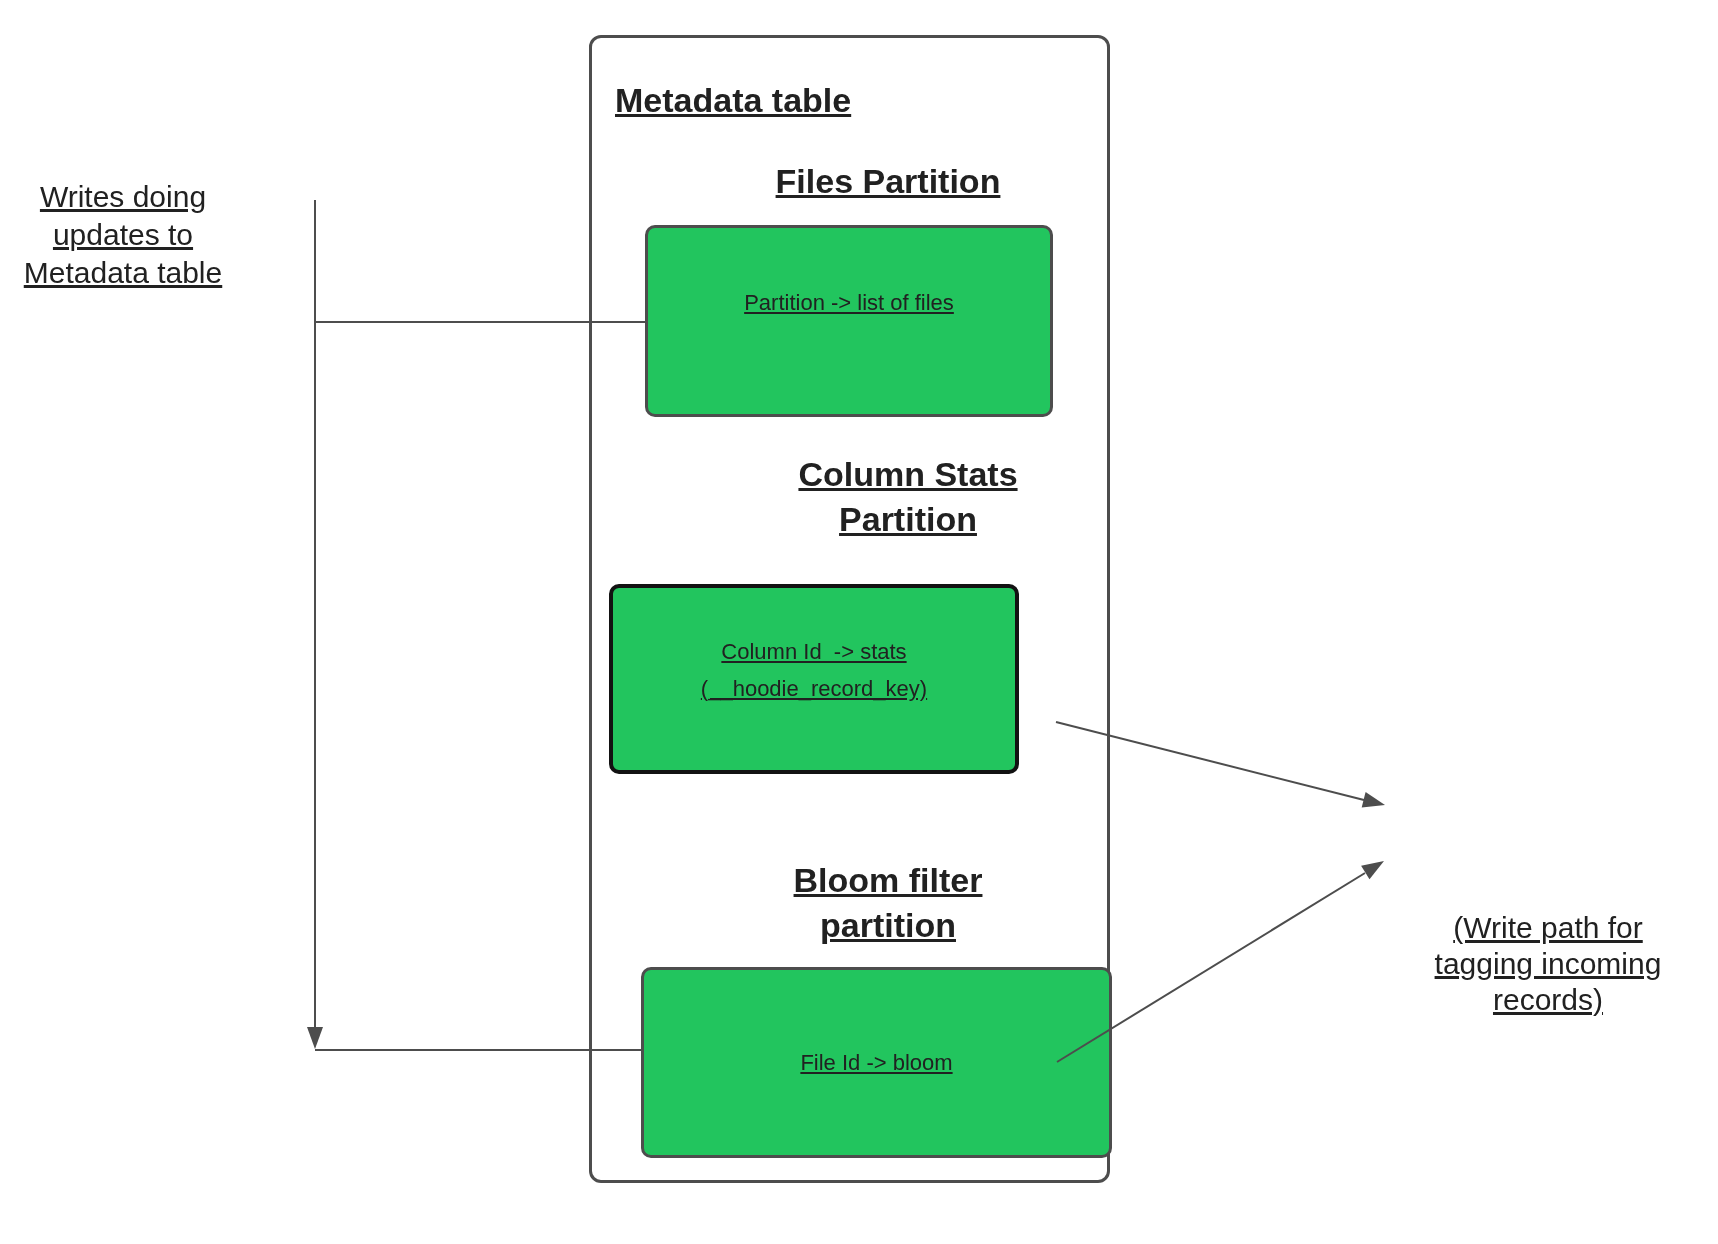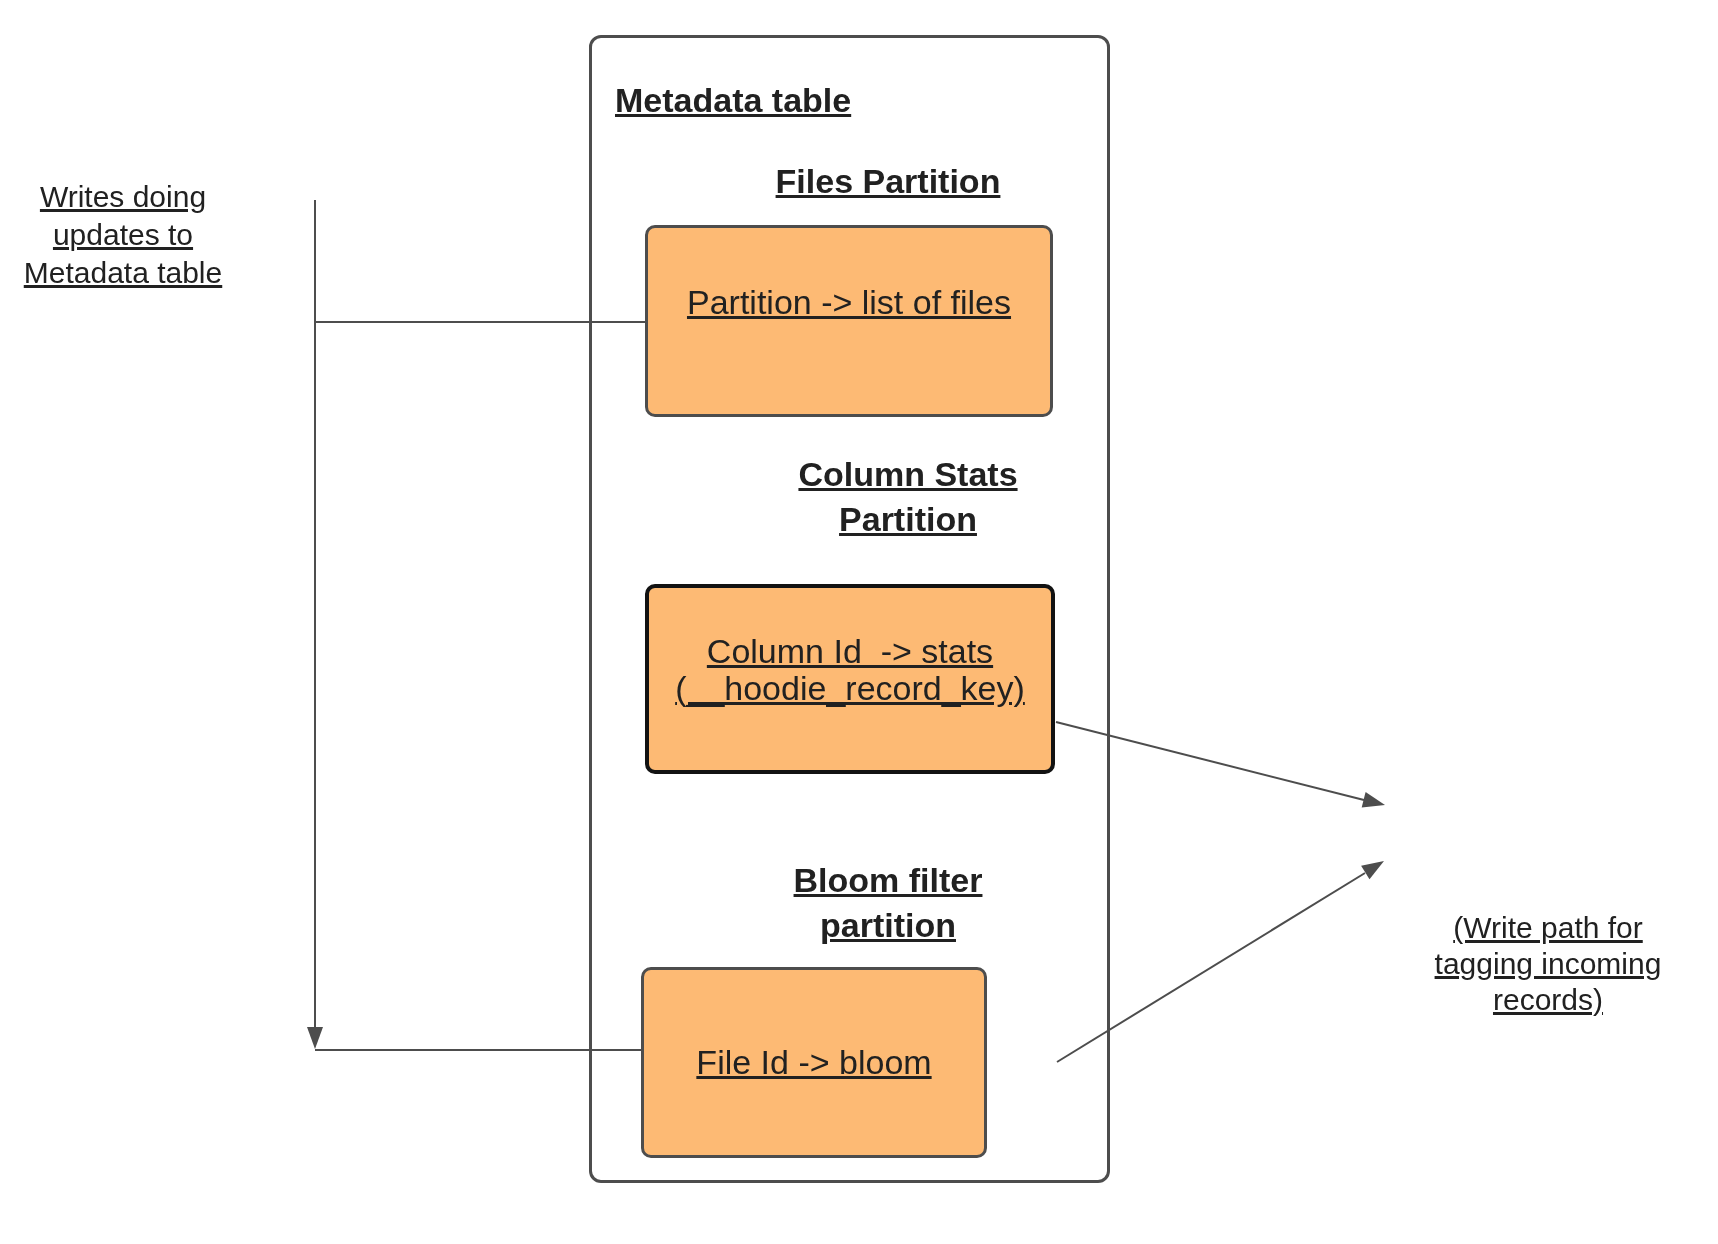--- a/index.html
+++ b/index.html
@@ -46,9 +46,9 @@
   .part-box {
     border: 3px solid var(--border-gray);
     border-radius: 10px;
-    background: #fdba74;
+    background: #22c55e;
     display: flex; justify-content: center; align-items: center;
-    font-size: 34px; line-height: 37px;
+    font-size: 22px; line-height: 37px;
     text-align: center; white-space: pre-wrap;
   }
   .box-files { left: 645px; top: 225px; width: 408px; height: 192px;

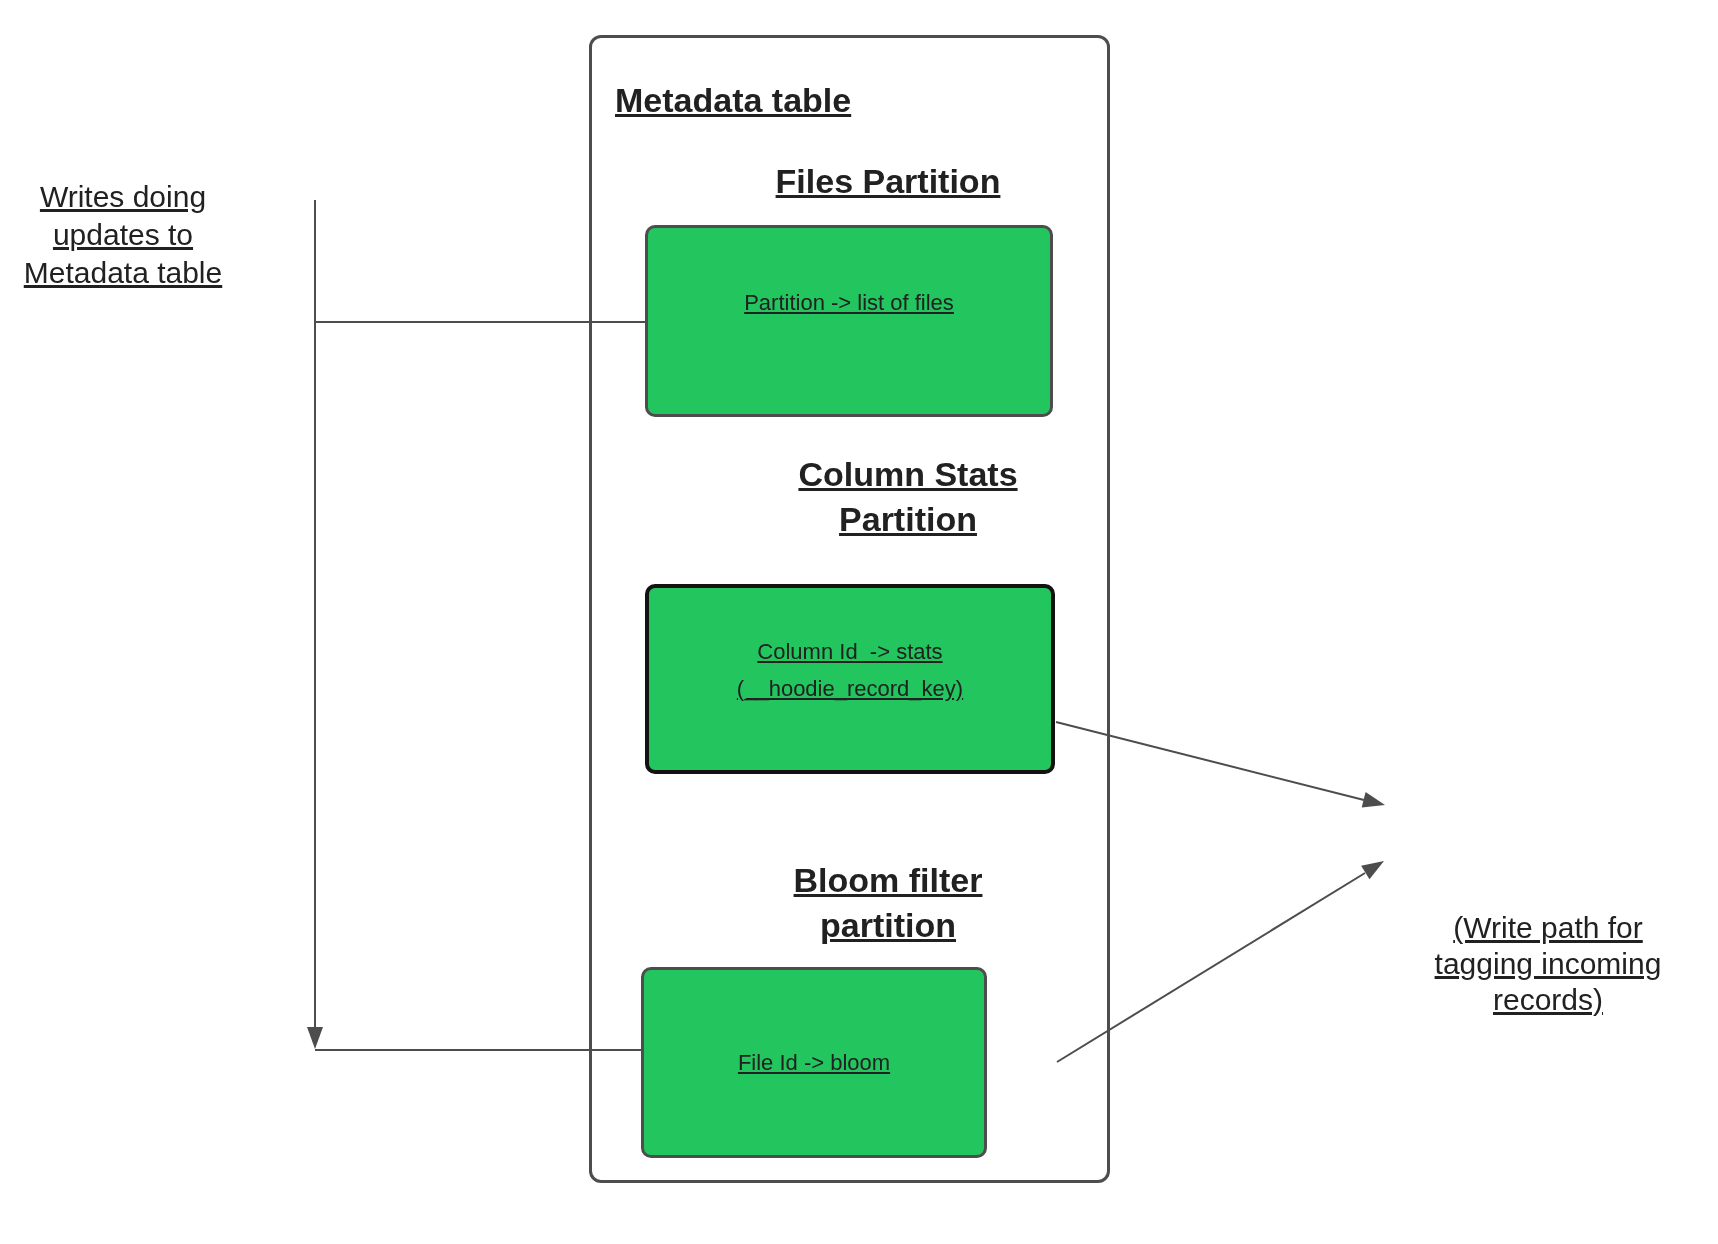--- a/index.html
+++ b/index.html
@@ -53,7 +53,7 @@
   }
   .box-files { left: 645px; top: 225px; width: 408px; height: 192px;
                align-items: flex-start; padding-top: 56px; }
-  .box-stats { left: 645px; top: 584px; width: 410px; height: 190px;
+  .box-stats { left: 609px; top: 584px; width: 410px; height: 190px;
                border: 4px solid var(--border-black); padding-bottom: 18px; }
   .box-bloom { left: 641px; top: 967px; width: 346px; height: 191px; }
   .index-title {

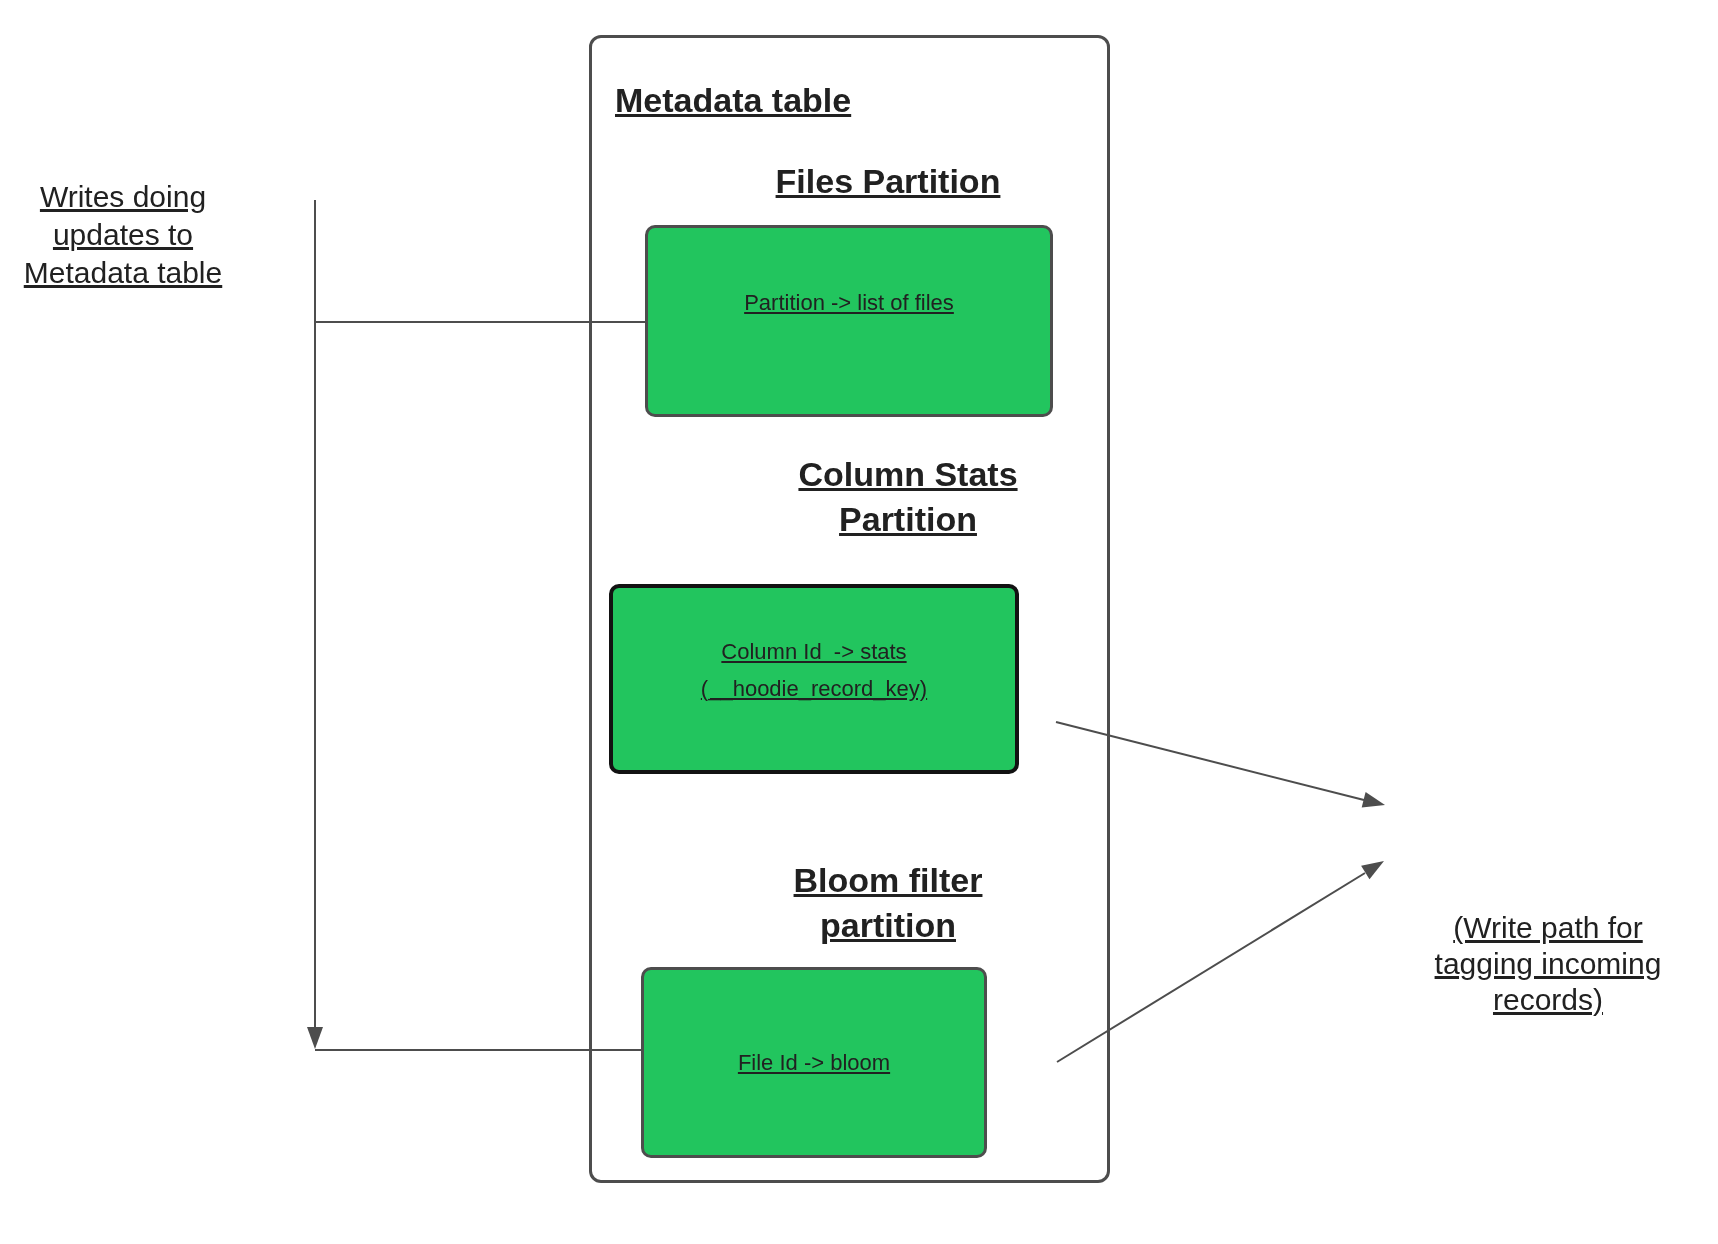--- a/index.html
+++ b/index.html
@@ -55,7 +55,7 @@
                align-items: flex-start; padding-top: 56px; }
   .box-stats { left: 609px; top: 584px; width: 410px; height: 190px;
                border: 4px solid var(--border-black); padding-bottom: 18px; }
-  .box-bloom { left: 641px; top: 967px; width: 346px; height: 191px; }
+  .box-bloom { left: 641px; top: 967px; width: 471px; height: 191px; }
   .index-title {
     left: 1380px; top: 806px; width: 336px;
     font-size: 33px; font-weight: bold; line-height: 42px;

